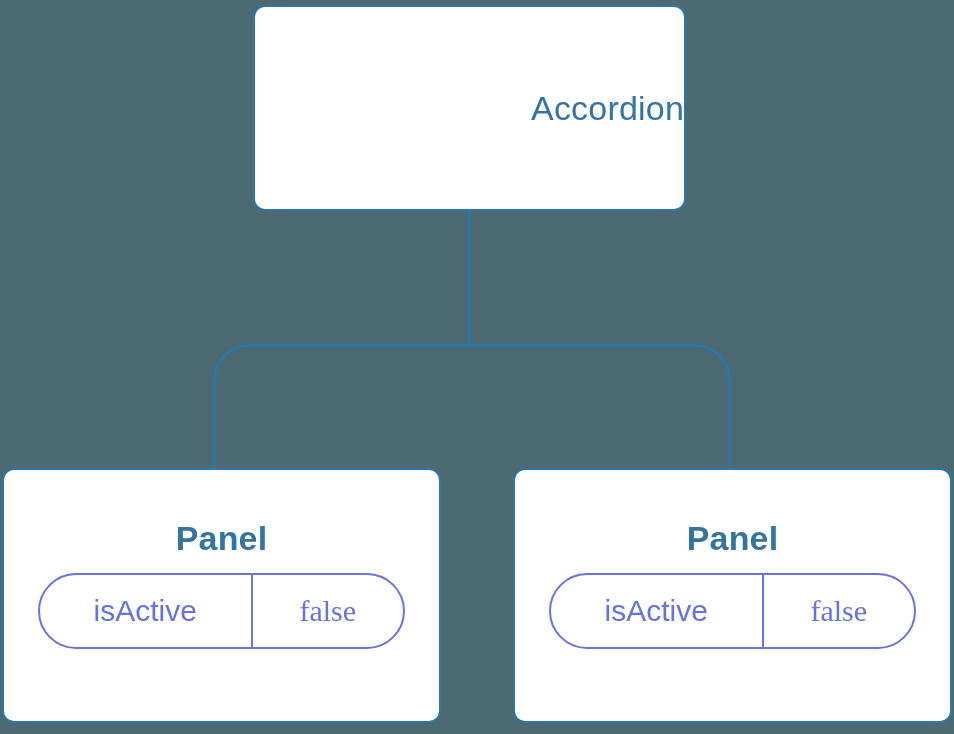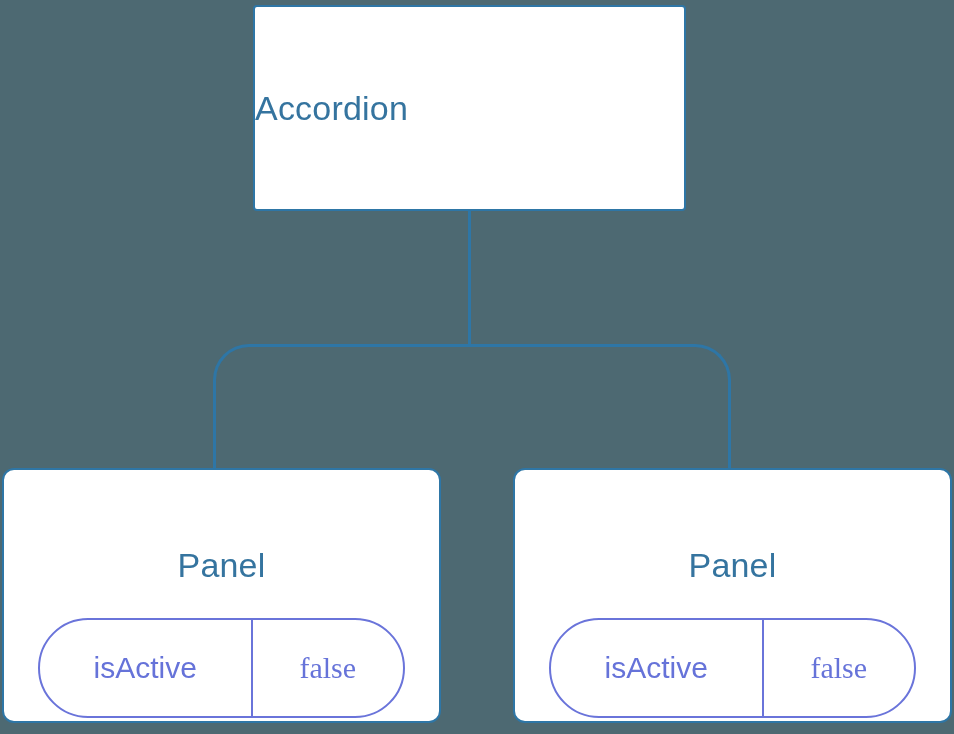--- a/index.html
+++ b/index.html
@@ -32,8 +32,8 @@
   .root-node {
     left: 253px; top: 5px;
     width: 433px; height: 206px;
-    border-radius: 4px;
-    display: flex; align-items: center; justify-content: flex-start;
+    border-radius: 12px;
+    display: flex; align-items: center; justify-content: flex-end;
   }
   .node-label {
     color: var(--node-text);

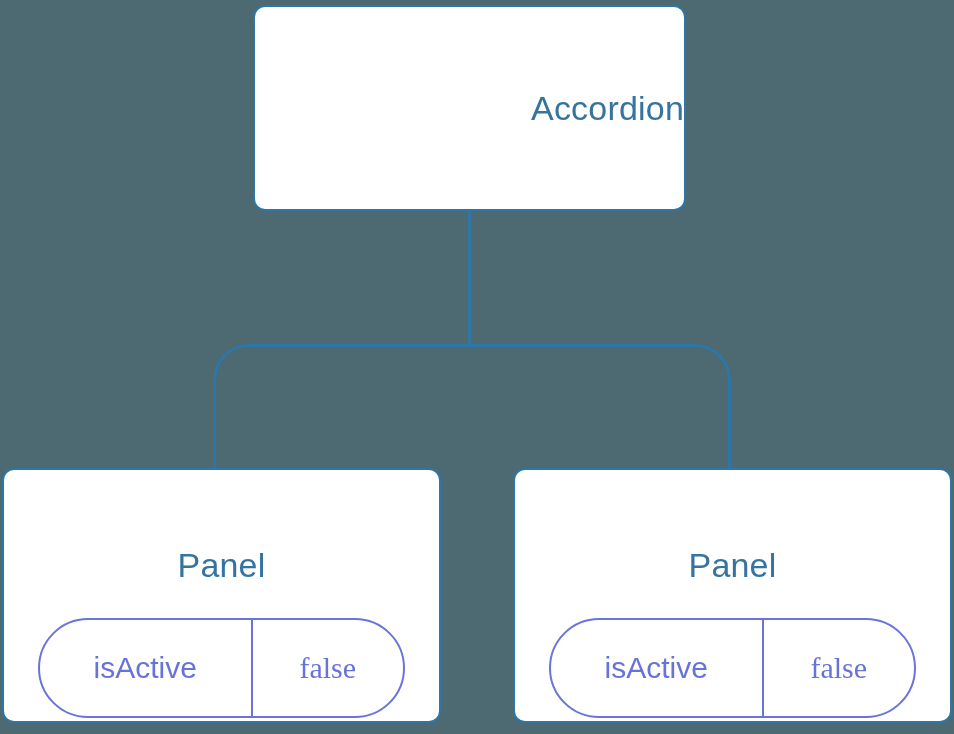--- a/index.html
+++ b/index.html
@@ -68,8 +68,9 @@
   .panel-left { left: 2px; }
   .panel-right { left: 513px; }
   .panel-title {
-    margin-top: 73px;
+    margin-top: 46px;
     line-height: 44px;
+    font-weight: bold;
   }
   .state-pill {
     margin-top: 31px;

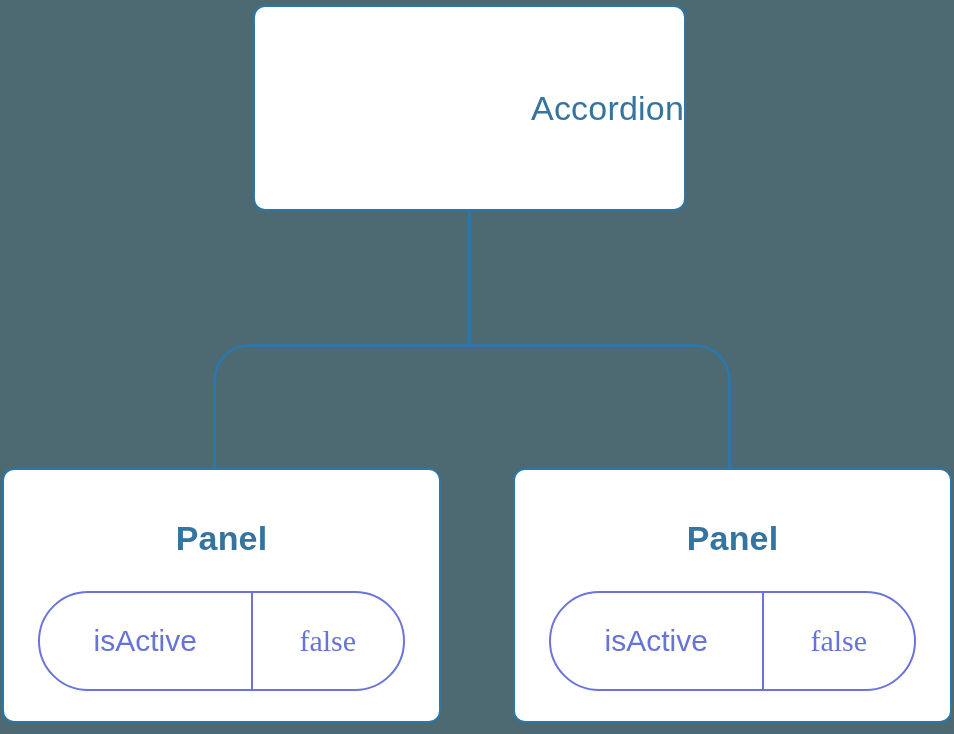--- a/index.html
+++ b/index.html
@@ -73,8 +73,8 @@
     font-weight: bold;
   }
   .state-pill {
-    margin-top: 31px;
-    width: 367px; height: 100px;
+    margin-top: 13px;
+    width: 367px; height: 76px;
     border: 2.5px solid var(--state-border);
     border-radius: 50px;
     display: flex;

